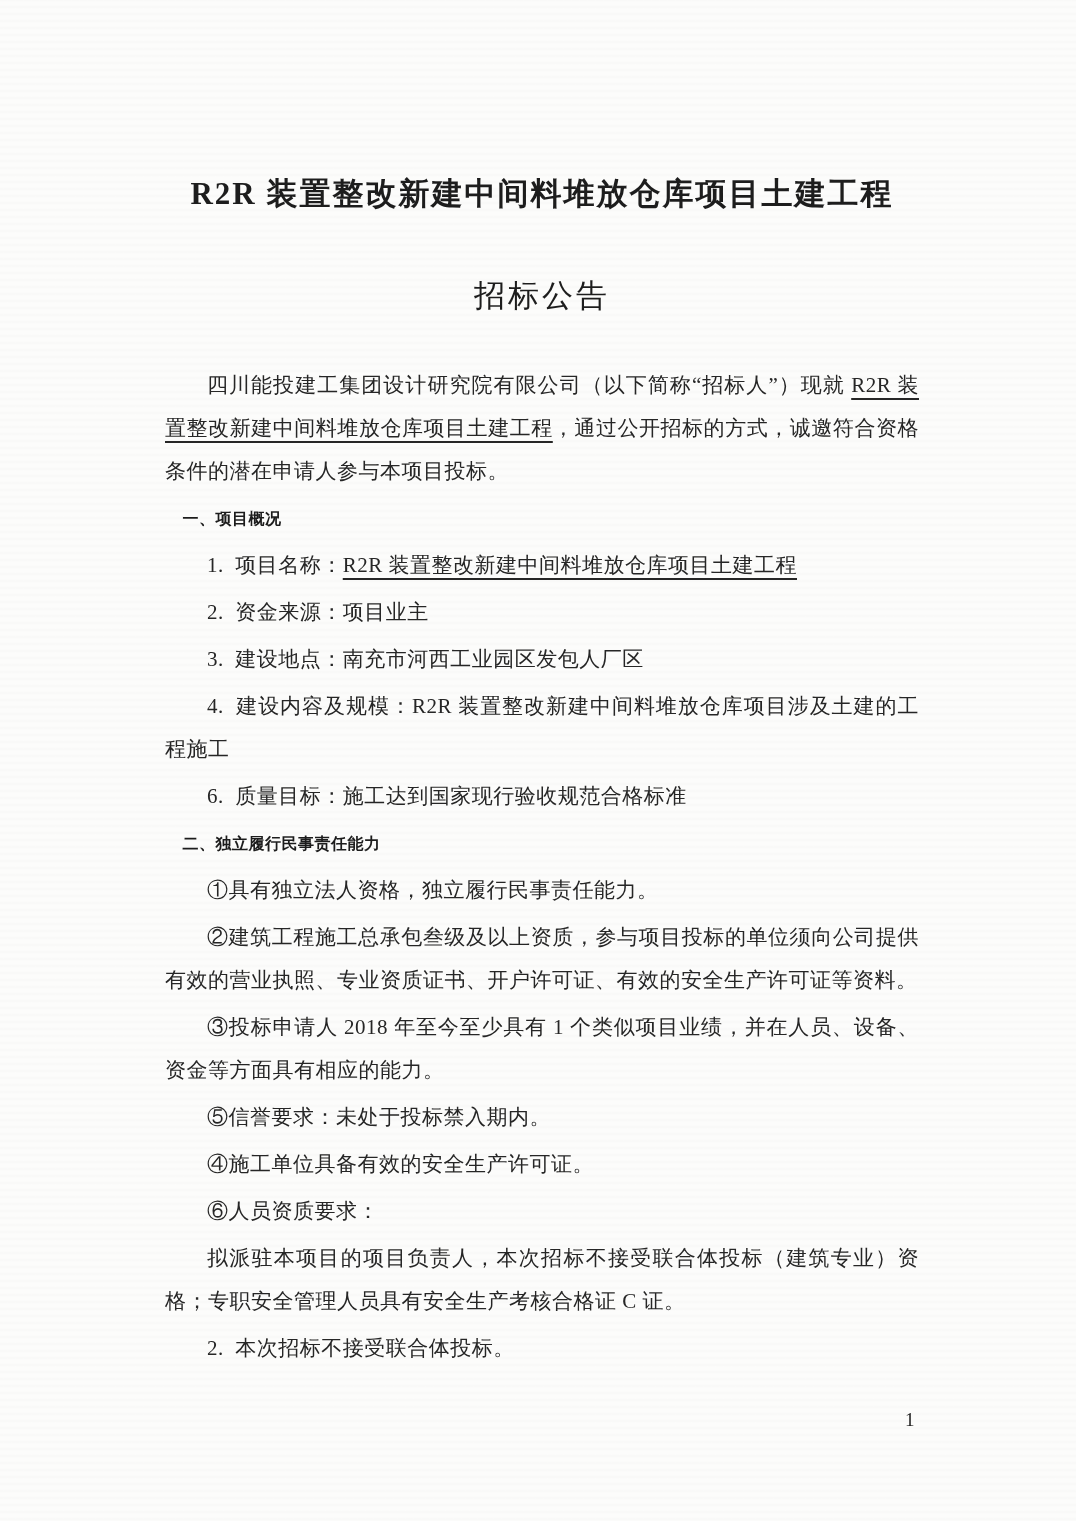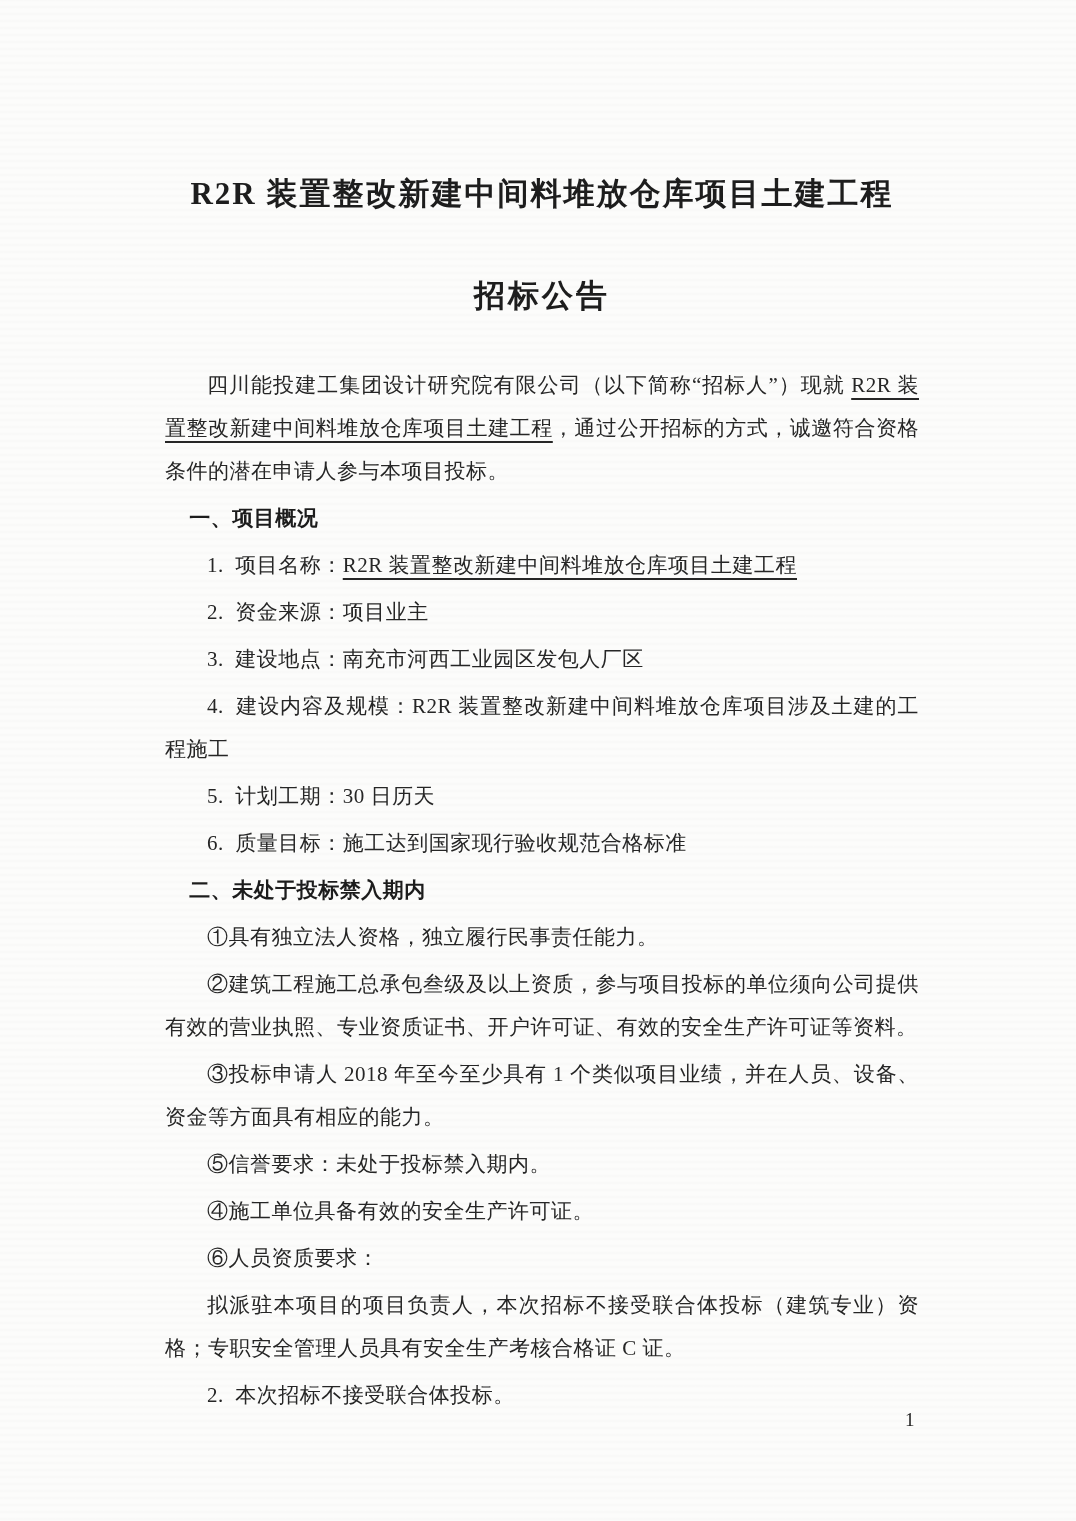--- a/index.html
+++ b/index.html
@@ -41,7 +41,7 @@
     margin: 0 0 50px 0;
     font-size: 31px;
     line-height: 36px;
-    font-weight: 700;
+    font-weight: 400;
     letter-spacing: 3px;
     text-align: center;
     color: #1d1d1d;

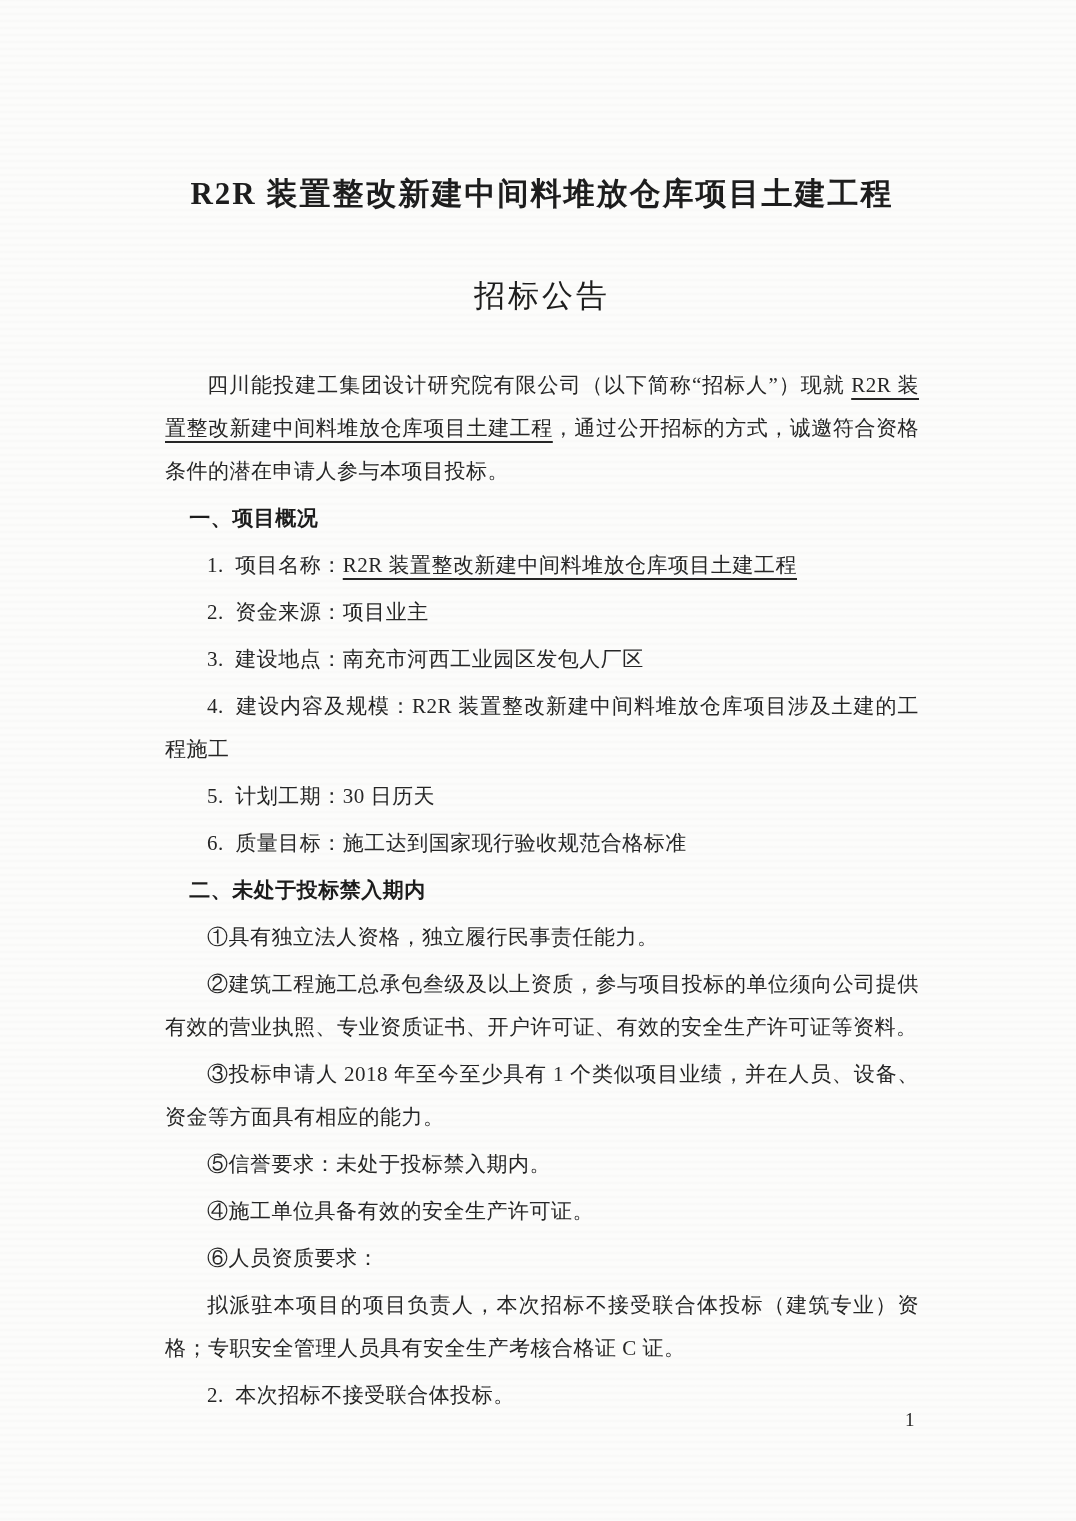--- a/index.html
+++ b/index.html
@@ -56,7 +56,7 @@
   }
   .sec-heading {
     margin: 0;
-    font-size: 21px;
+    font-size: 16px;
     line-height: 43px;
     letter-spacing: 0.5px;
     text-indent: 1.35em;

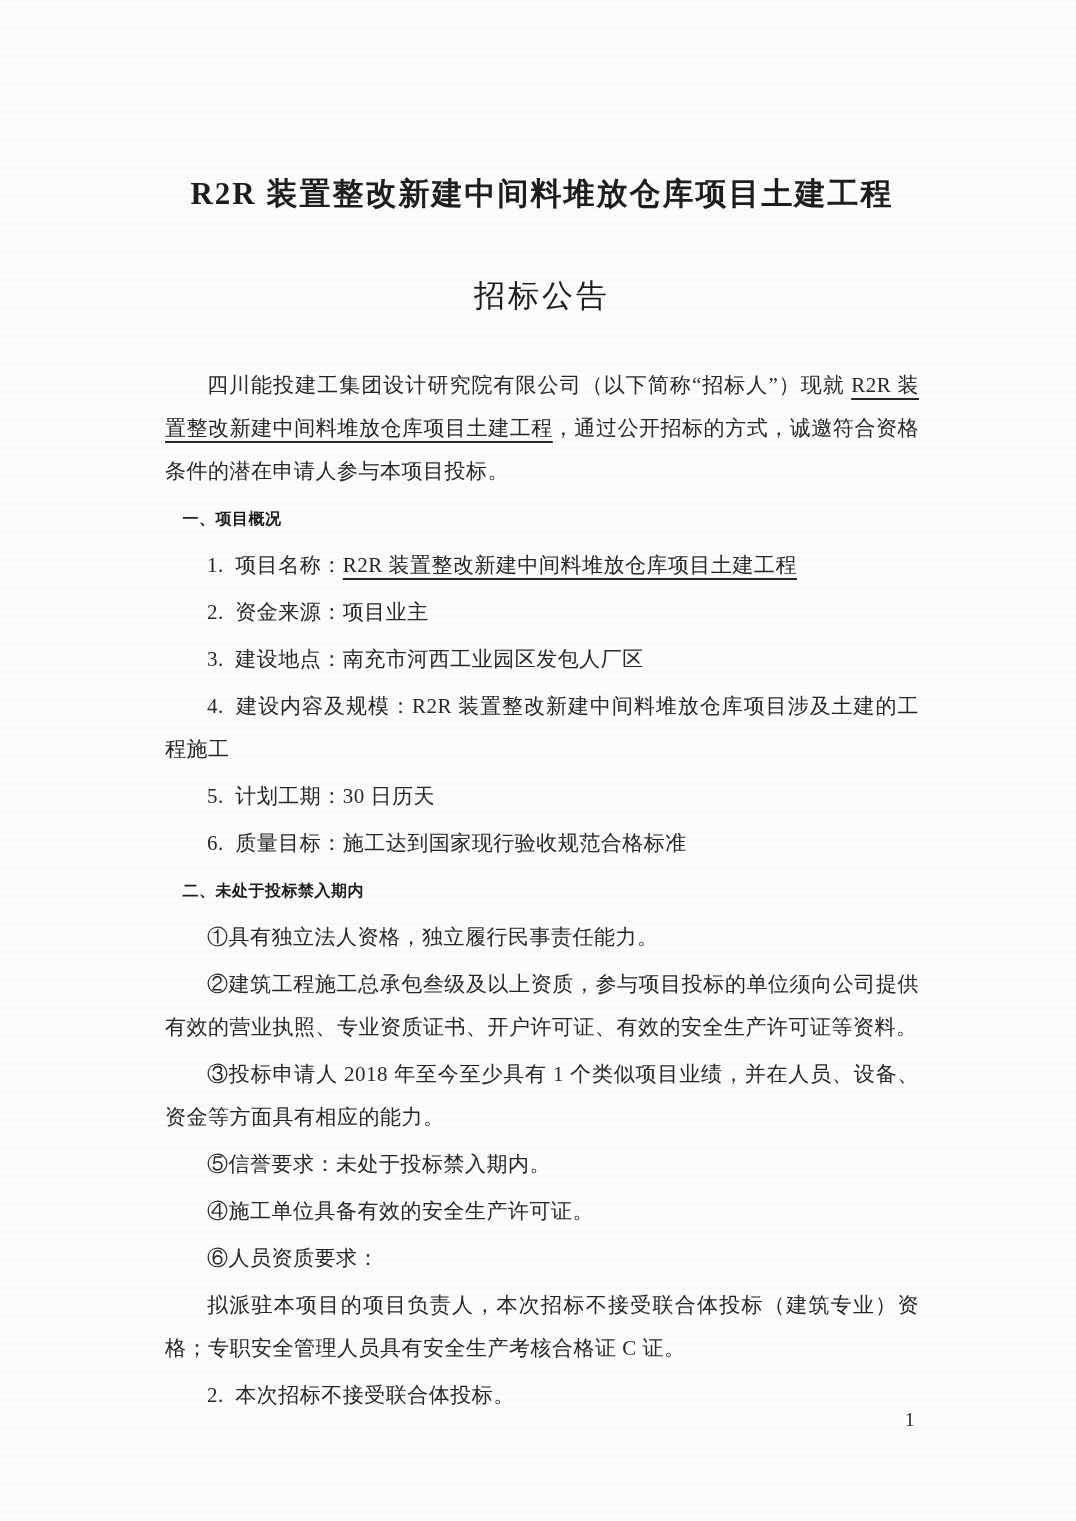--- a/index.html
+++ b/index.html
@@ -98,7 +98,6 @@
 
     <p class="para"><span>4.&nbsp;&nbsp;建设内容及规模：</span><span>R2R 装置整改新建中间料堆放仓库项目涉及土建的工程施工</span></p>
 
-    <p class="para"><span>5.&nbsp;&nbsp;计划工期：</span><span>30 日历天</span></p>
 
     <p class="para"><span>6.&nbsp;&nbsp;质量目标：</span><span>施工达到国家现行验收规范合格标准</span></p>
 

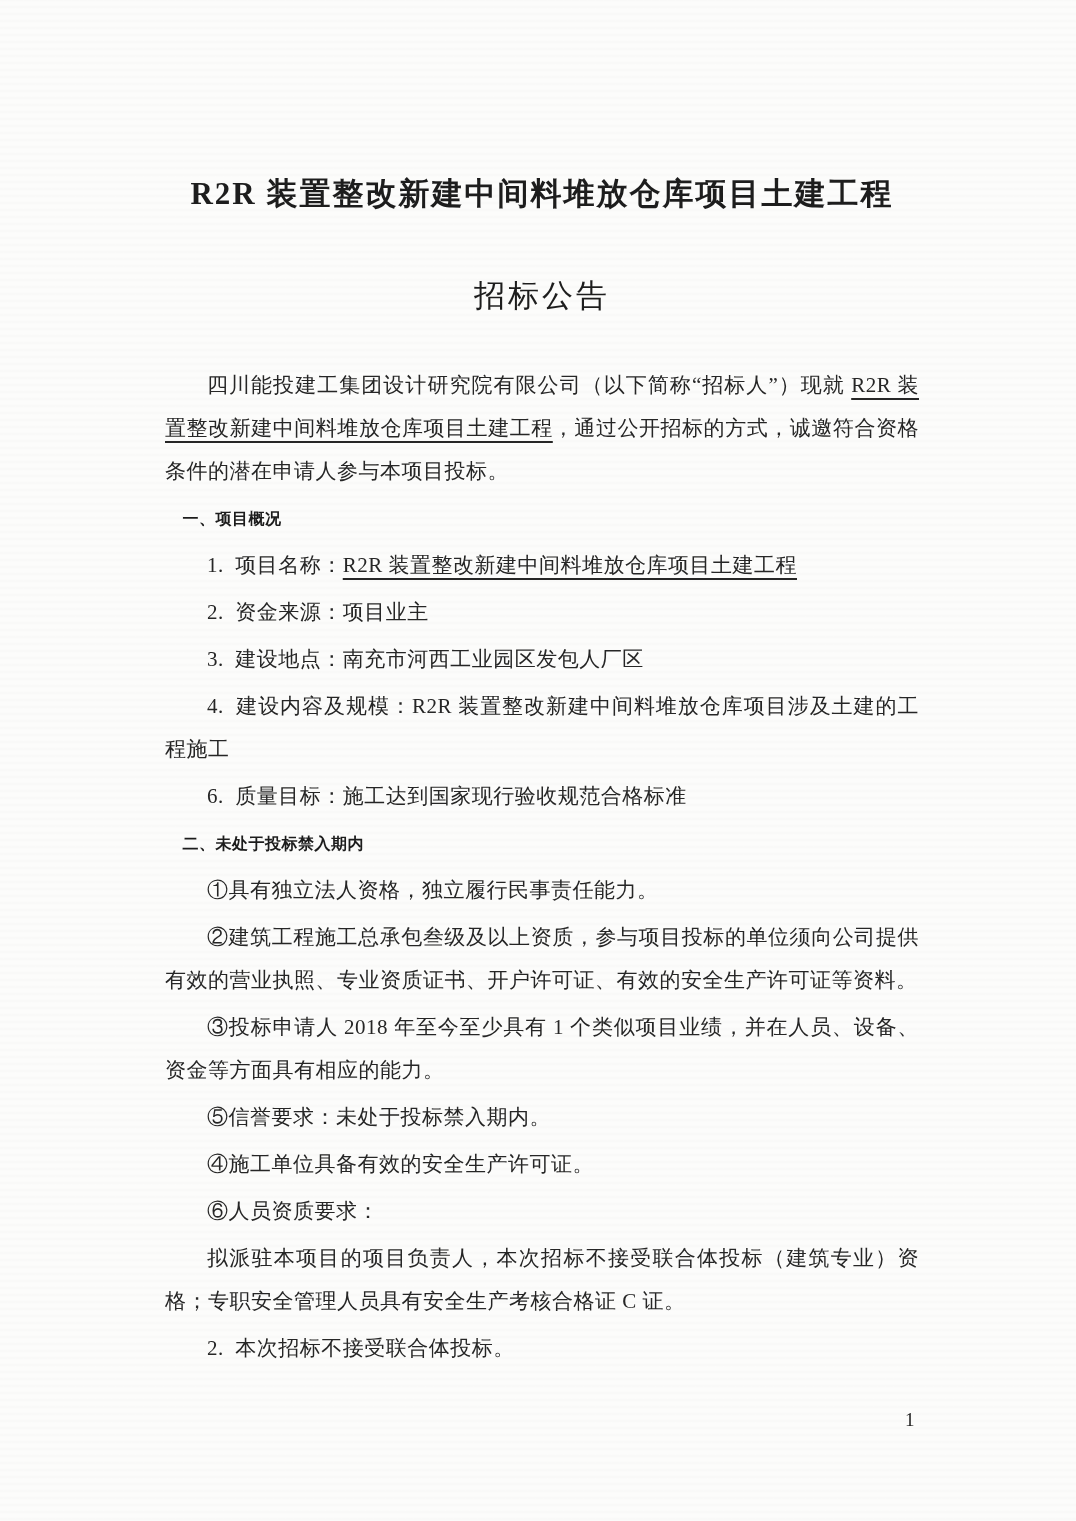--- a/index.html
+++ b/index.html
@@ -101,7 +101,7 @@
 
     <p class="para"><span>6.&nbsp;&nbsp;质量目标：</span><span>施工达到国家现行验收规范合格标准</span></p>
 
-    <h3 class="sec-heading">二、未处于投标禁入期内</h3>
+    <h3 class="sec-heading">二、独立履行民事责任能力</h3>
 
     <p class="para">①具有独立法人资格，独立履行民事责任能力。</p>
     <p class="para">②建筑工程施工总承包叁级及以上资质，参与项目投标的单位须向公司提供有效的营业执照、专业资质证书、开户许可证、有效的安全生产许可证等资料。</p>

